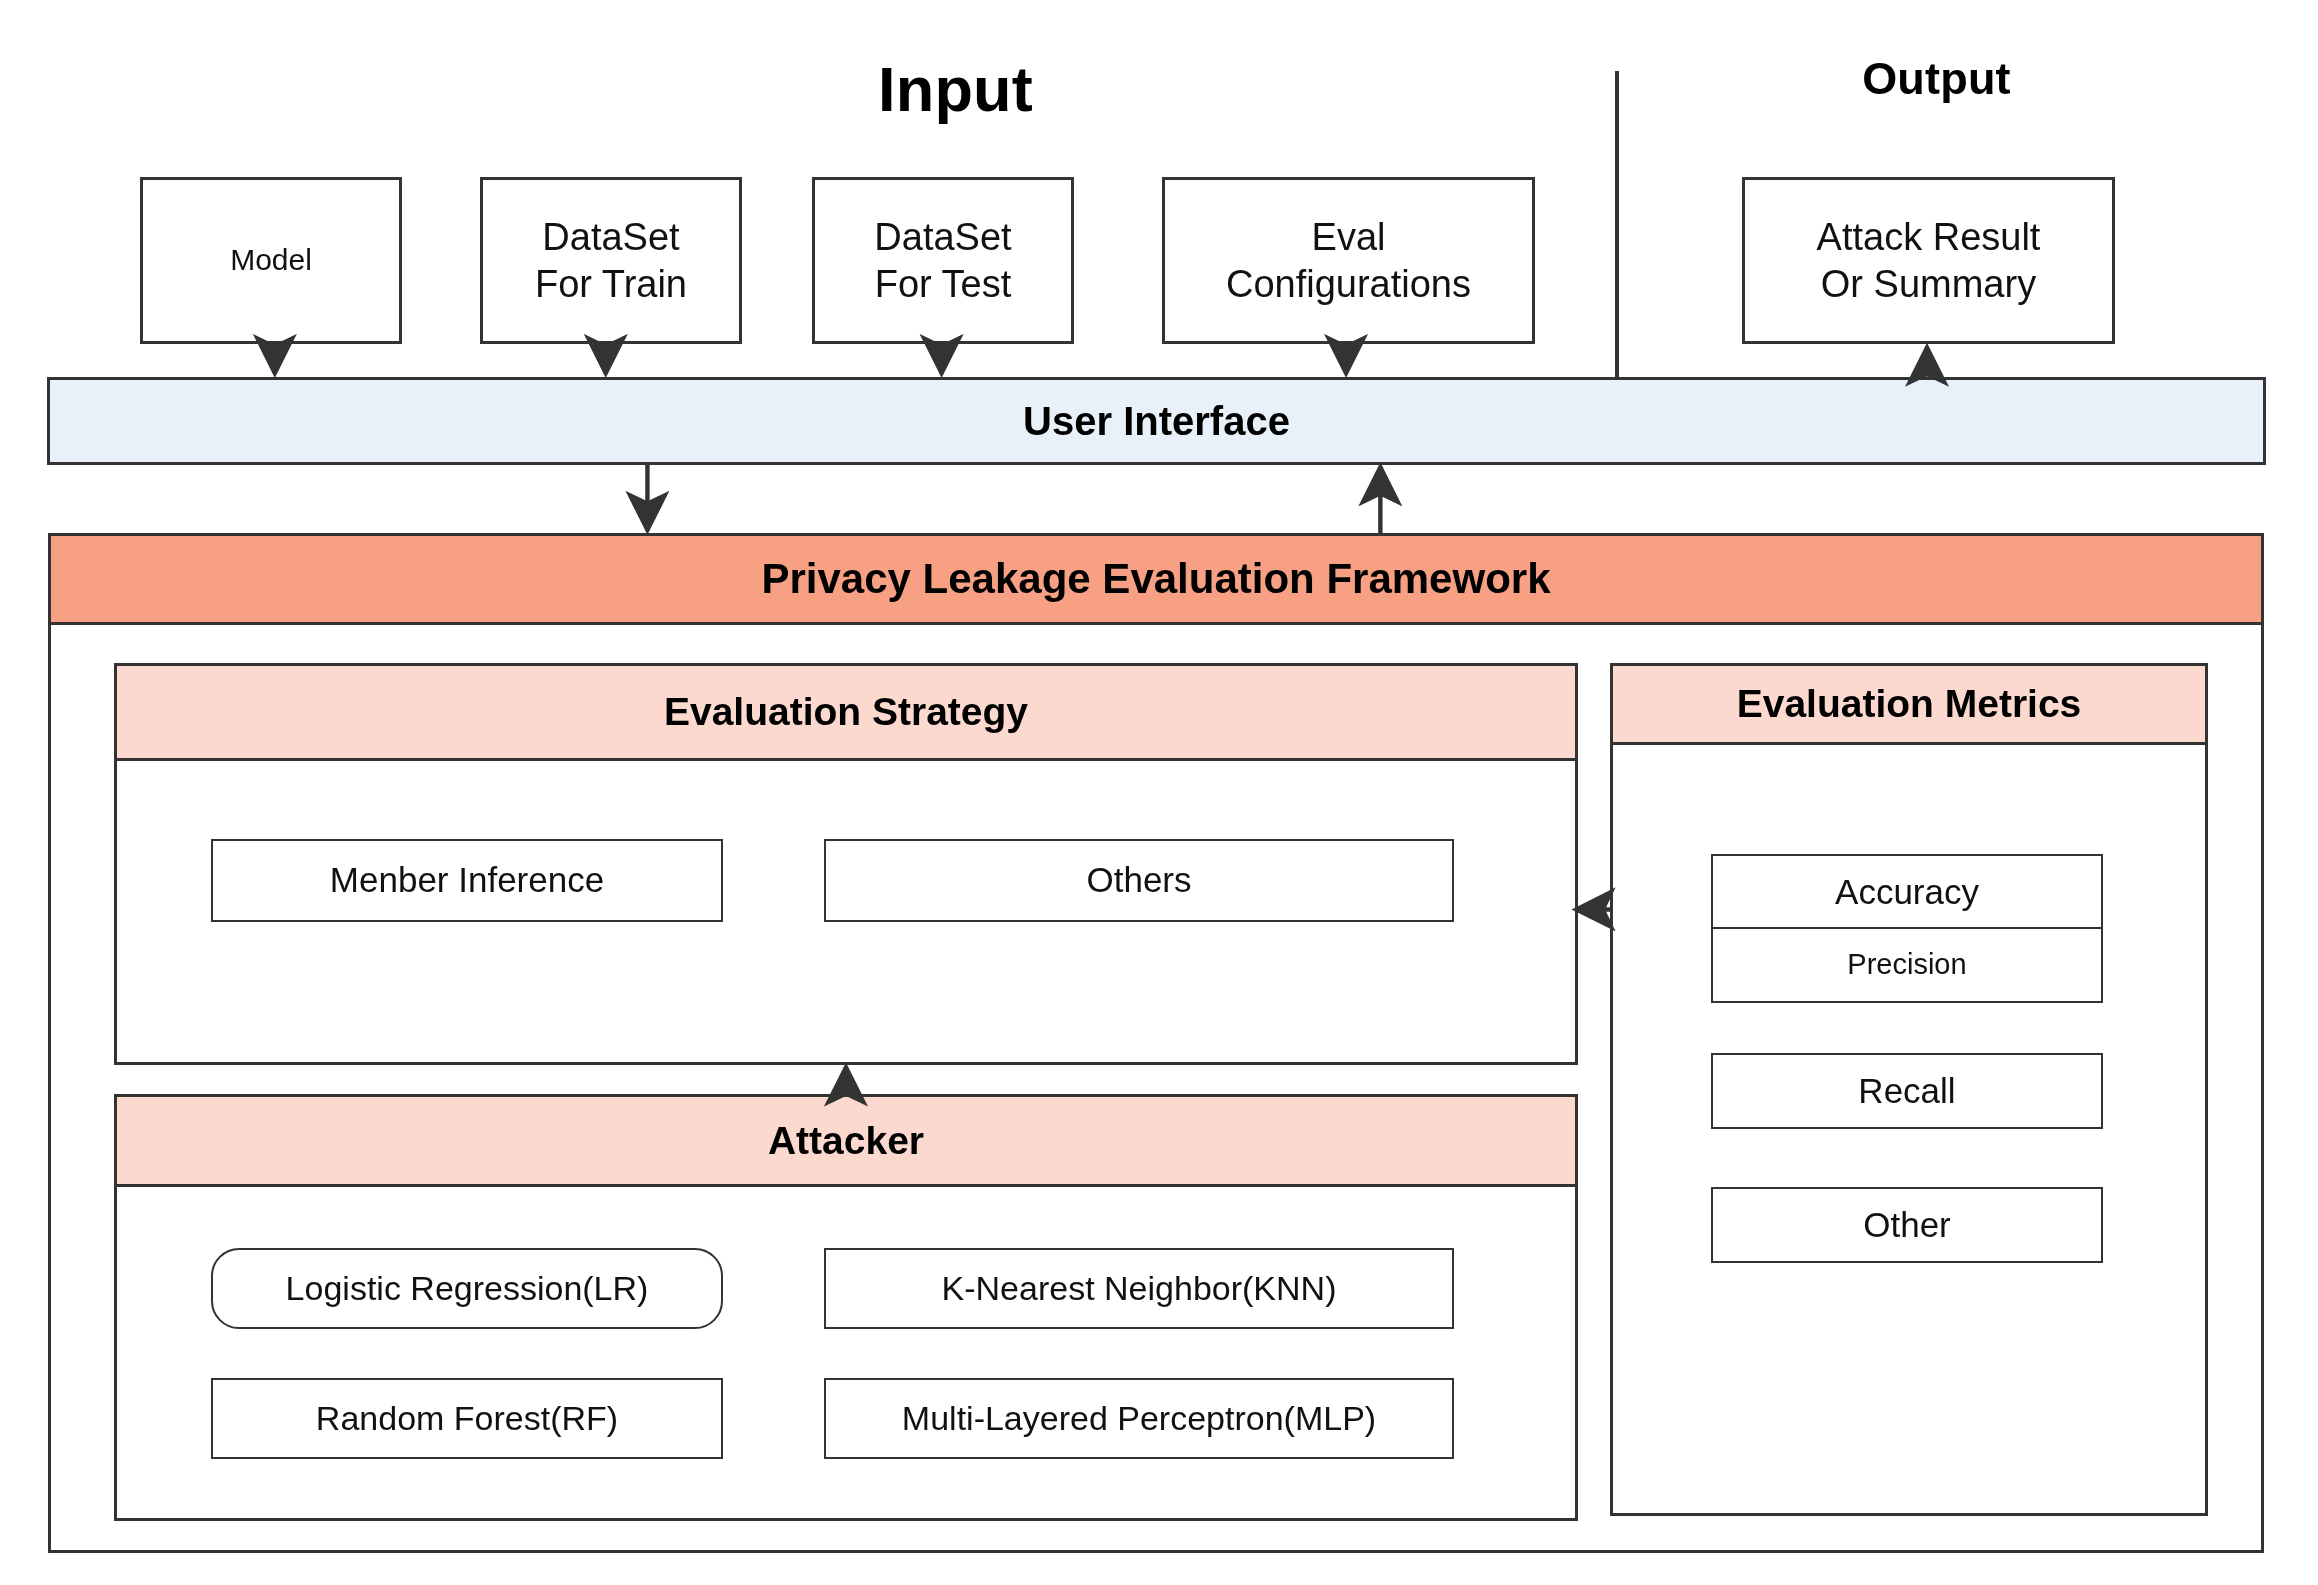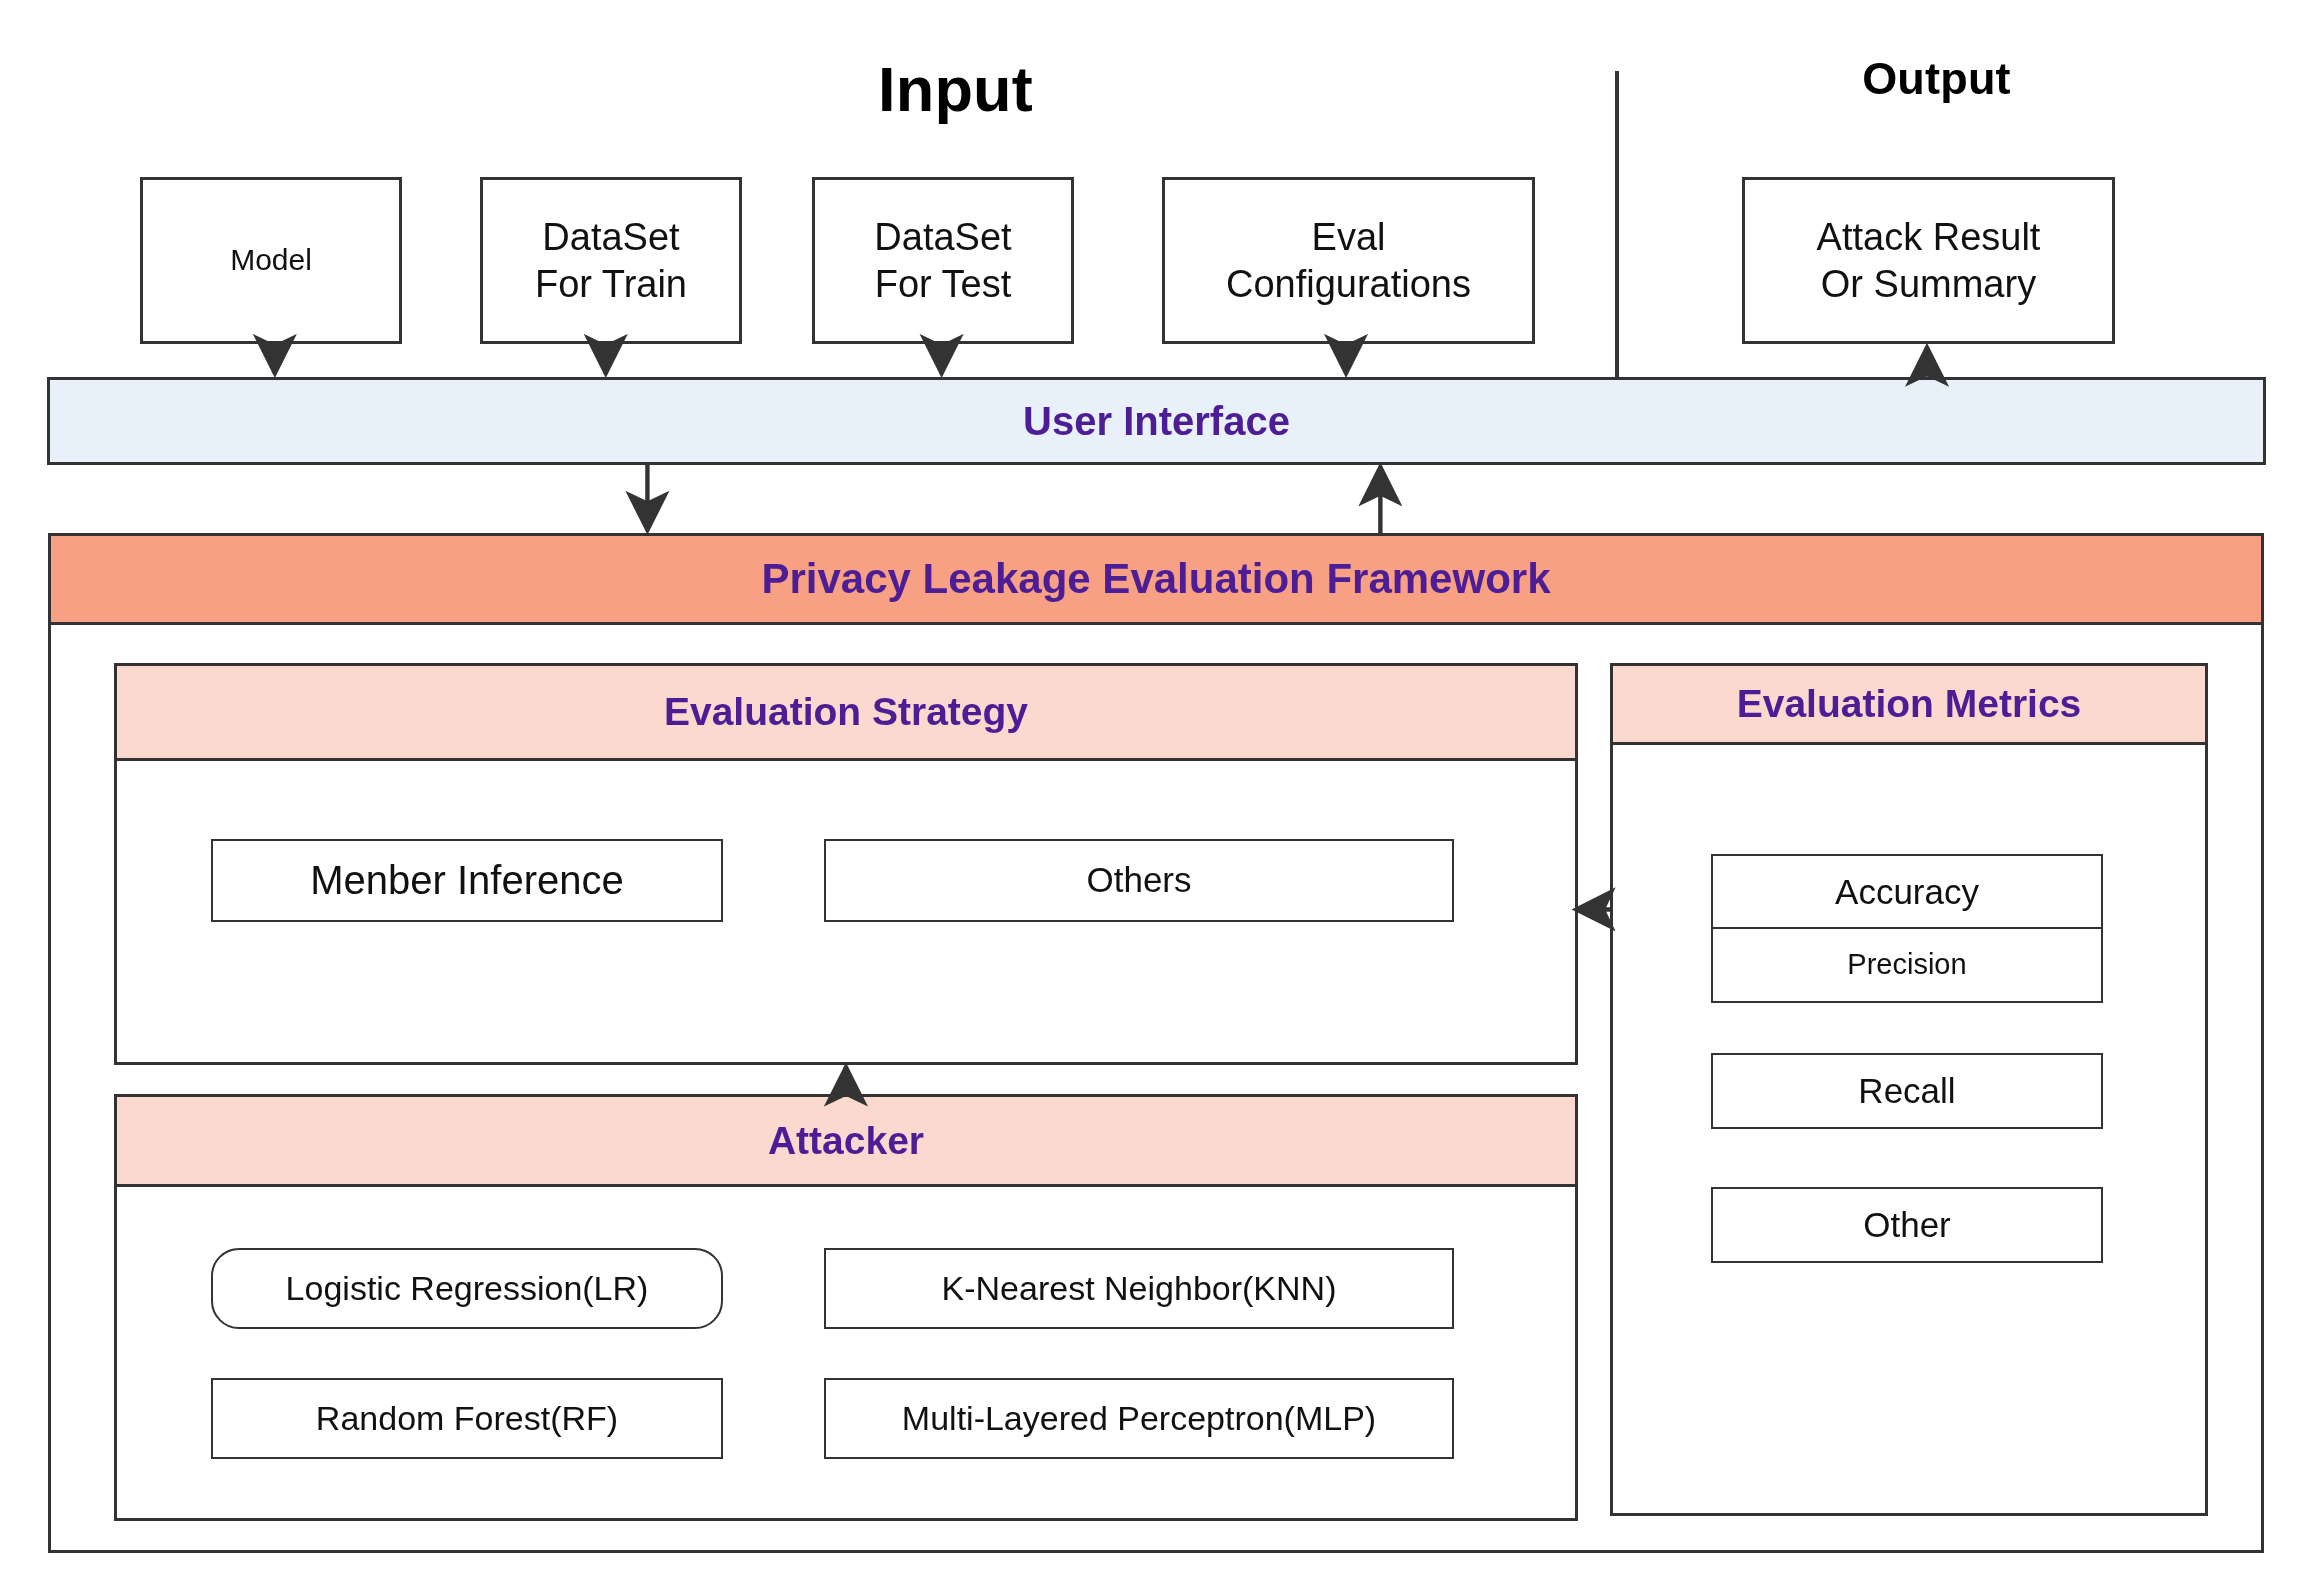--- a/index.html
+++ b/index.html
@@ -57,7 +57,7 @@
     align-items:center;
     justify-content:center;
     font-weight:bold;
-    color:#4c1d95;
+    color:#000000;
   }
   .ui-bar{background:#e8f0fa;}
   .fw-bar{background:#f8a083;}

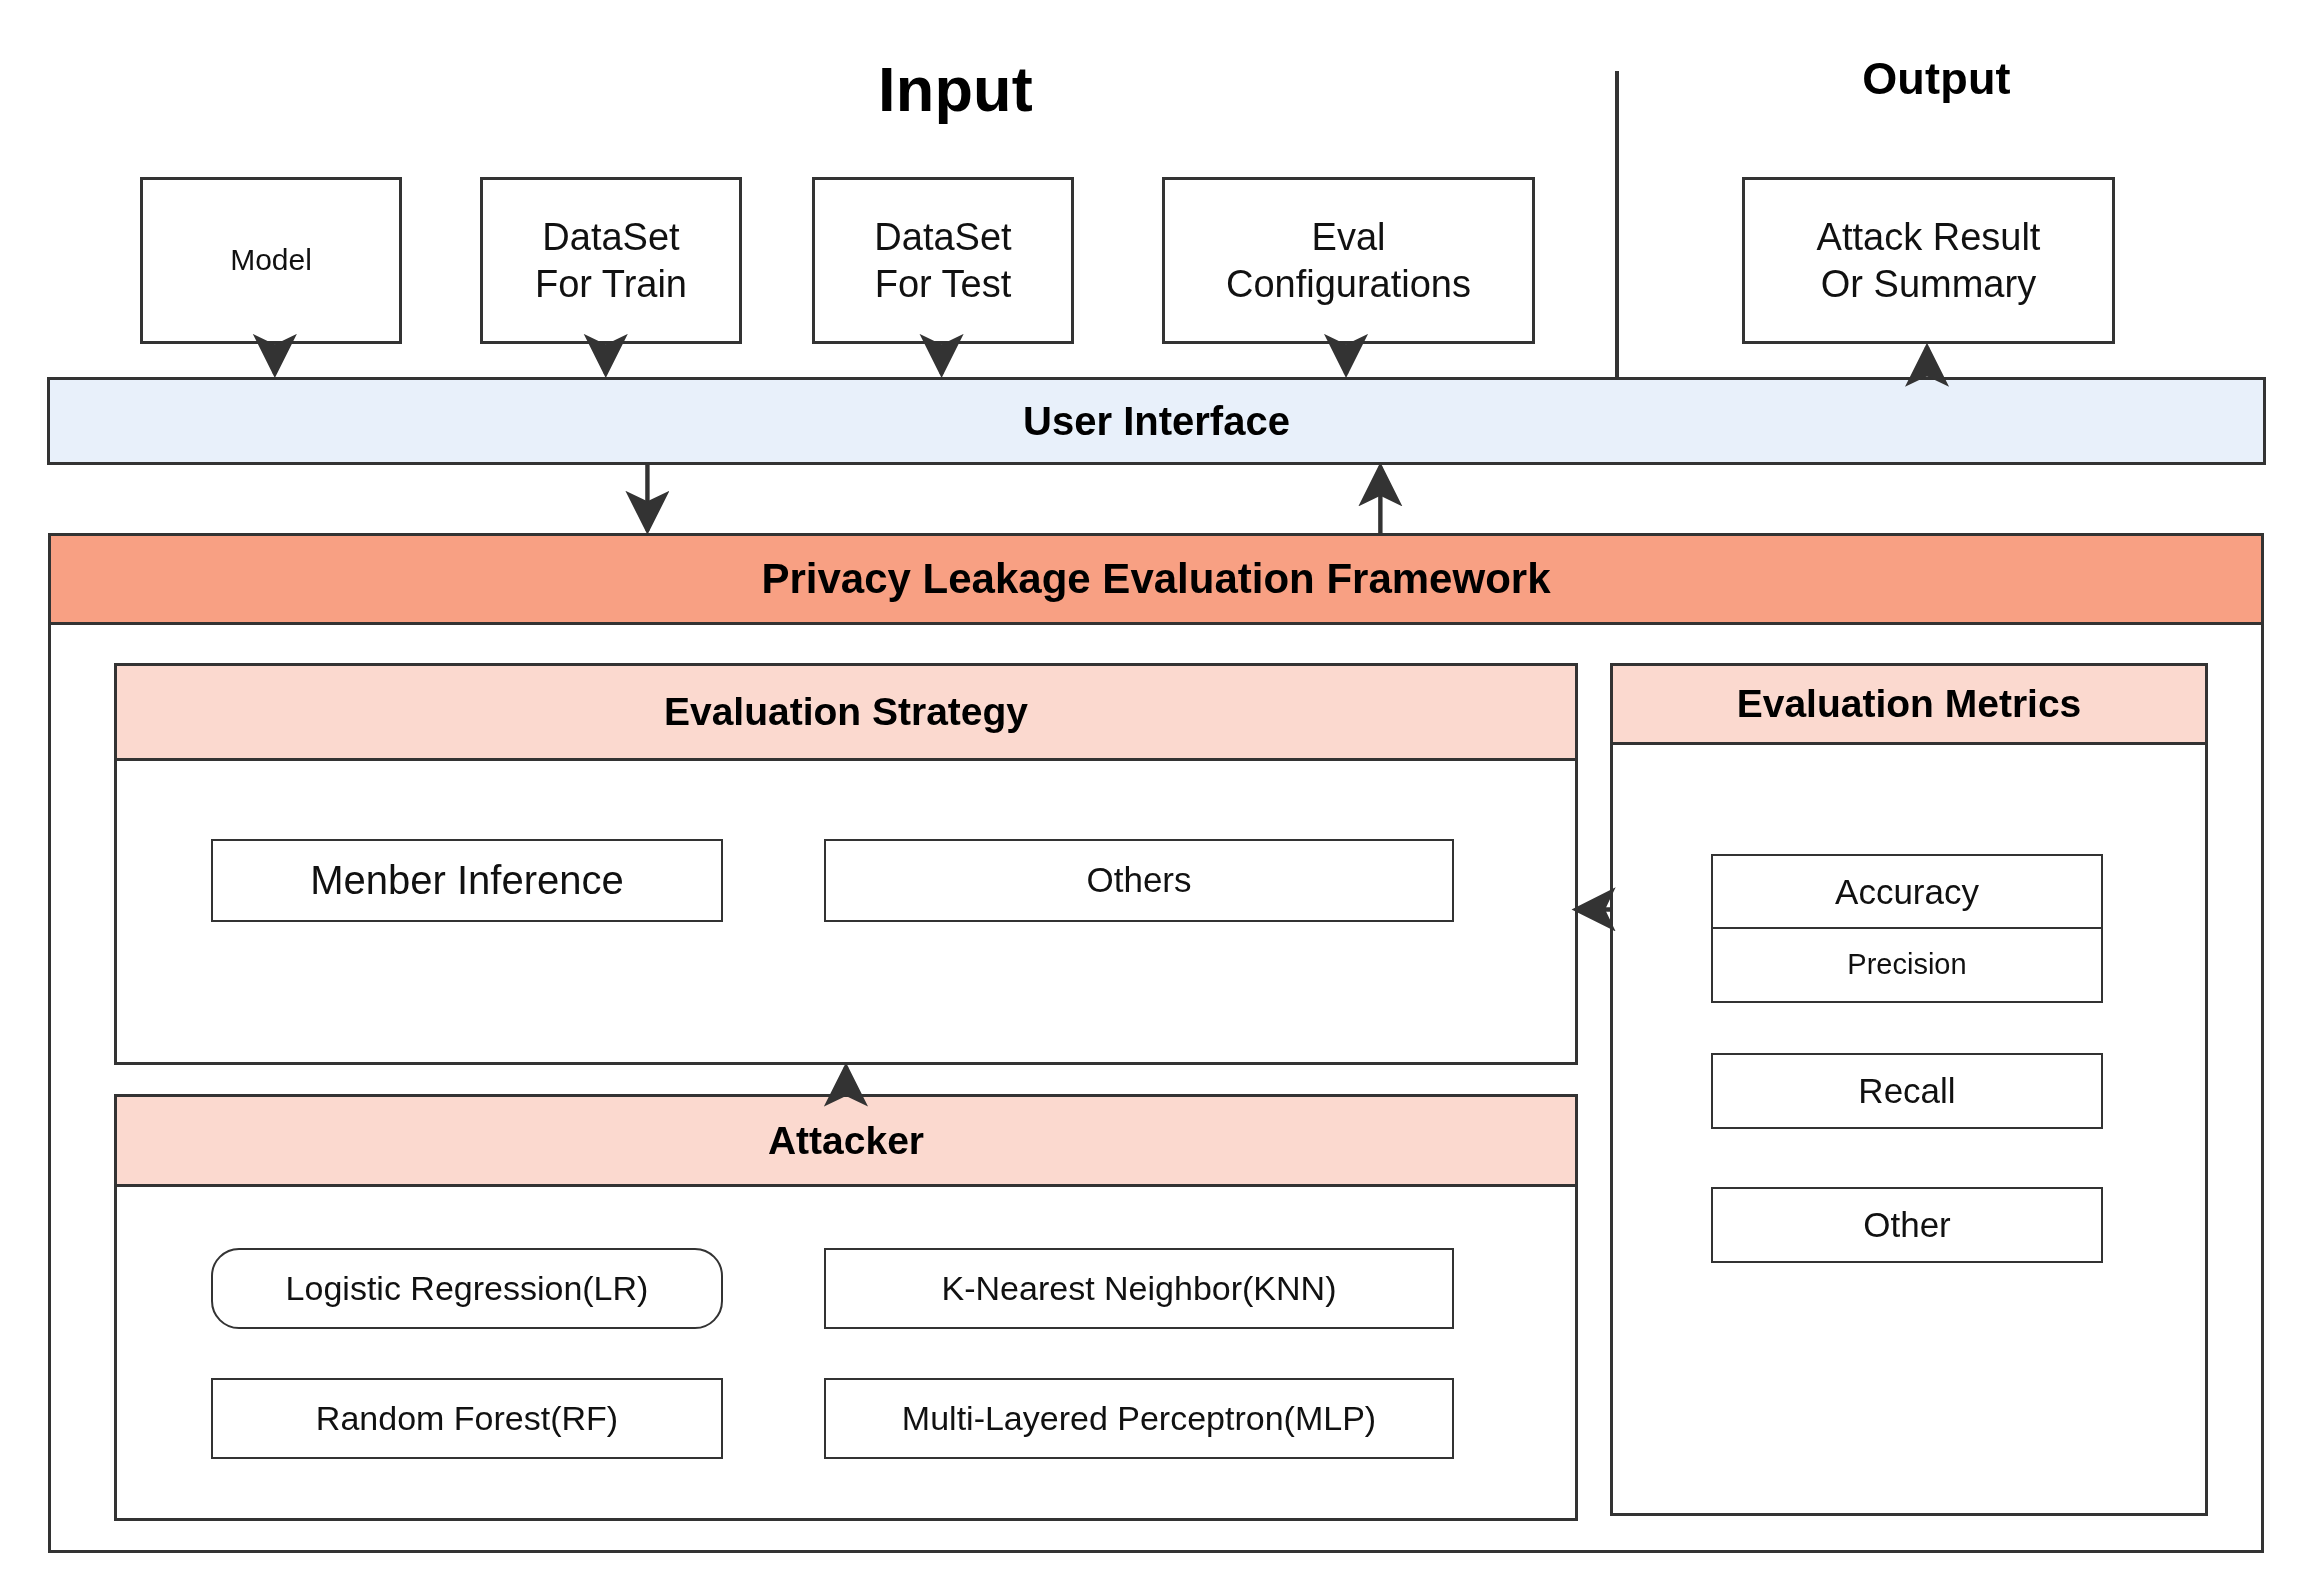--- a/index.html
+++ b/index.html
@@ -130,7 +130,7 @@
     <span class="lbl">Evaluation Strategy</span>
   </div>
 
-  <div class="box thin" style="left:211px; top:839px; width:512px; height:83px; font-size:40px;">
+  <div class="box thin" style="left:211px; top:839px; width:512px; height:83px; font-size:35px;">
     <span class="lbl">Menber Inference</span>
   </div>
 

